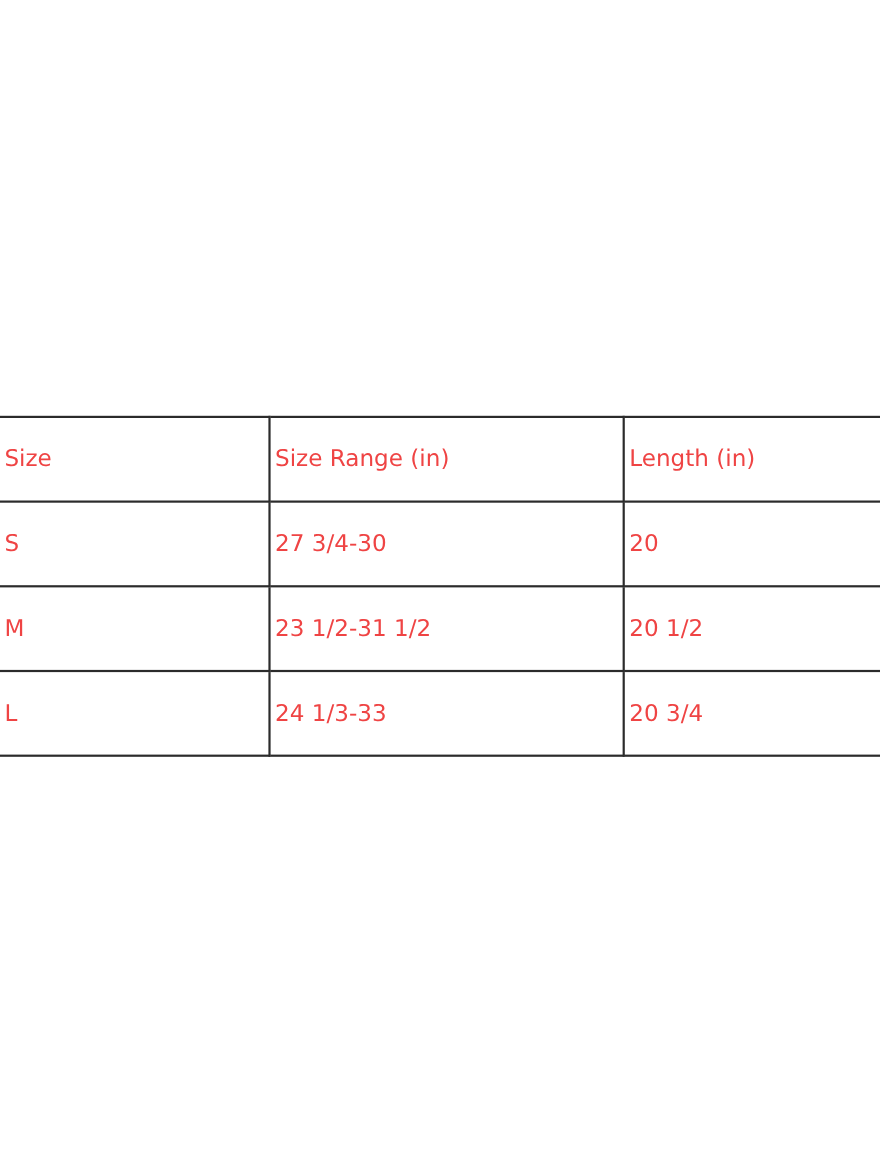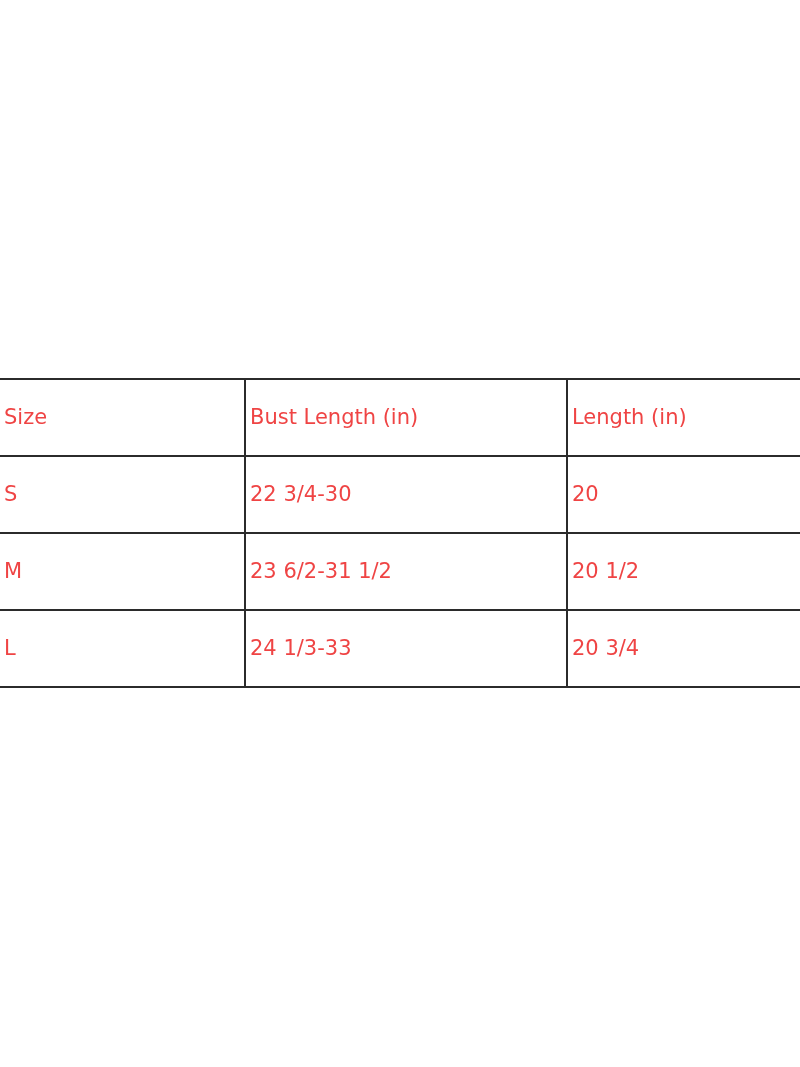--- a/index.html
+++ b/index.html
@@ -66,7 +66,7 @@
     <thead>
       <tr>
         <th class="head-cell col-size">Size</th>
-        <th class="head-cell col-bust">Bust Length (in)</th>
+        <th class="head-cell col-bust">Size Range (in)</th>
         <th class="head-cell col-length">Length (in)</th>
       </tr>
     </thead>

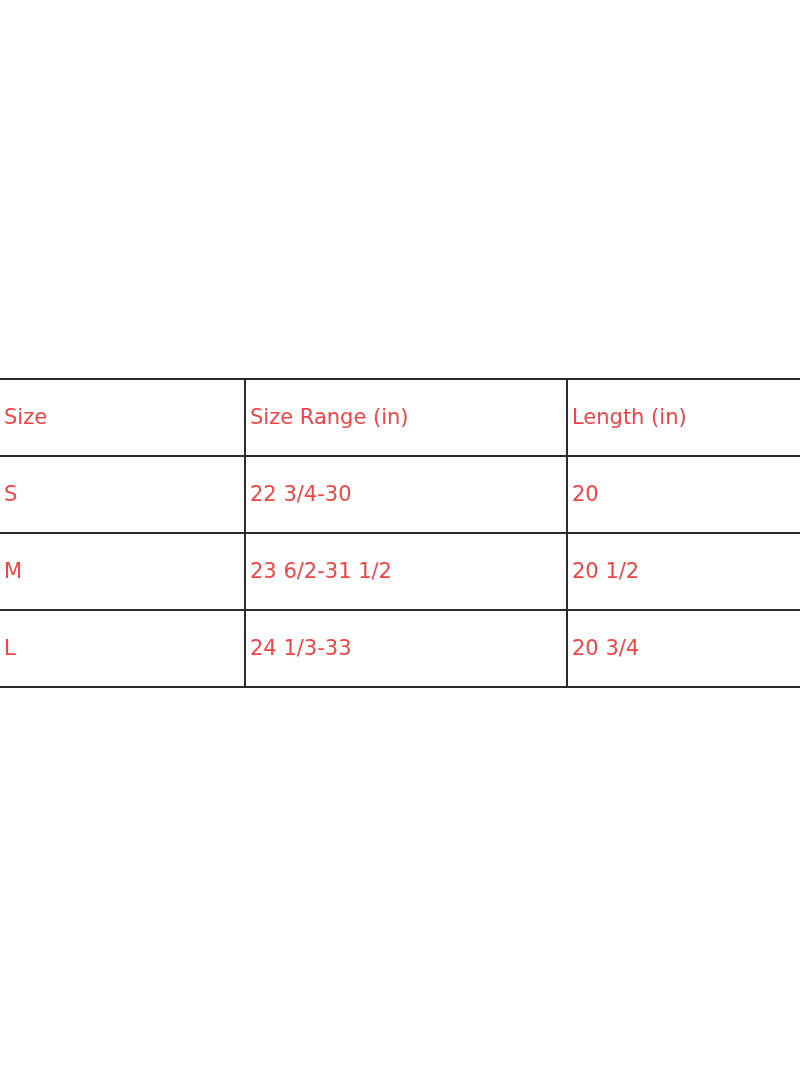--- a/index.html
+++ b/index.html
@@ -73,7 +73,7 @@
     <tbody>
       <tr>
         <td class="body-cell col-size">S</td>
-        <td class="body-cell col-bust">22 3/4-30</td>
+        <td class="body-cell col-bust">27 3/4-30</td>
         <td class="body-cell col-length">20</td>
       </tr>
       <tr>

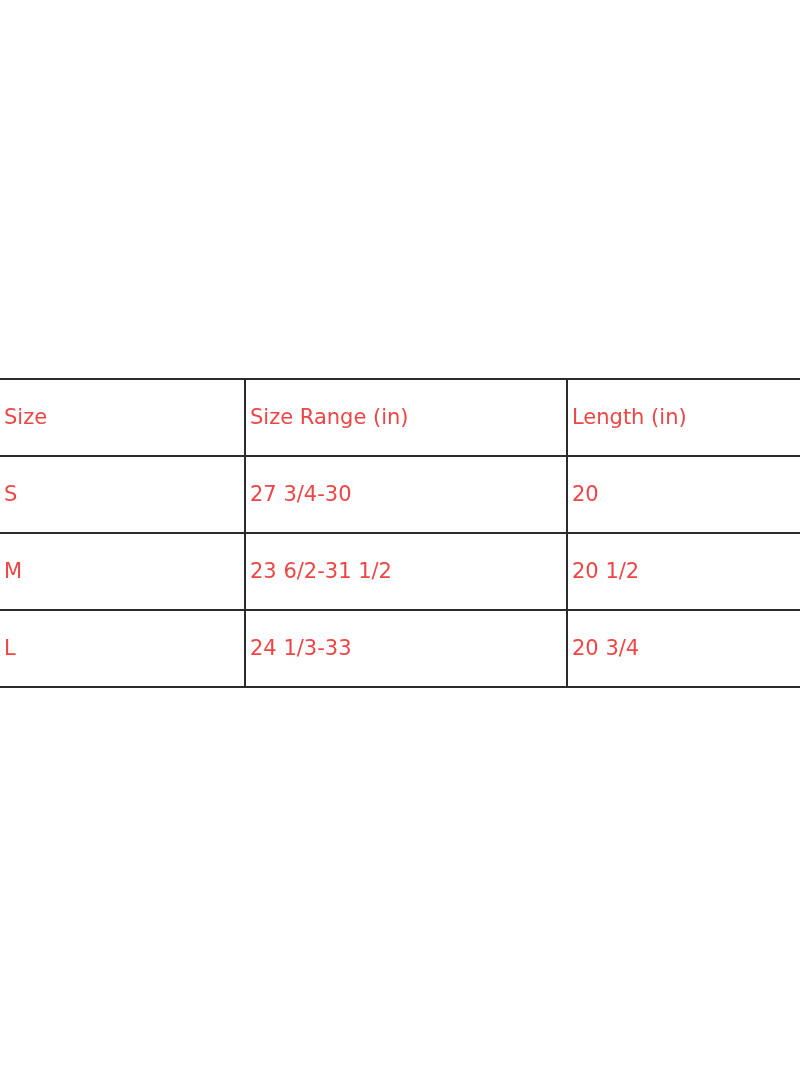--- a/index.html
+++ b/index.html
@@ -78,7 +78,7 @@
       </tr>
       <tr>
         <td class="body-cell col-size">M</td>
-        <td class="body-cell col-bust">23 6/2-31 1/2</td>
+        <td class="body-cell col-bust">23 1/2-31 1/2</td>
         <td class="body-cell col-length">20 1/2</td>
       </tr>
       <tr>

